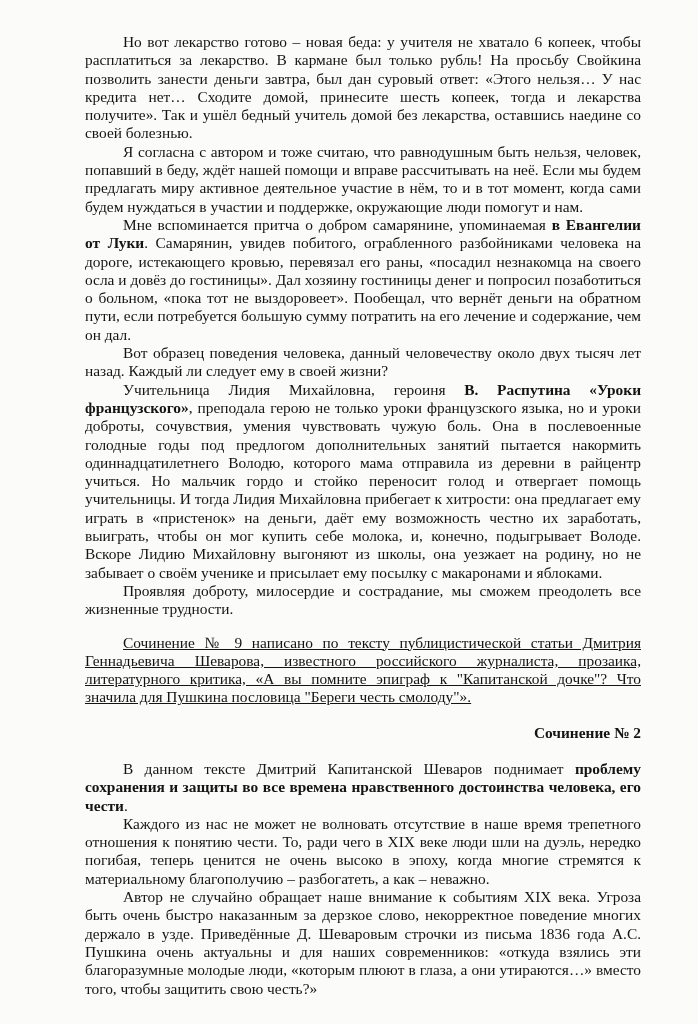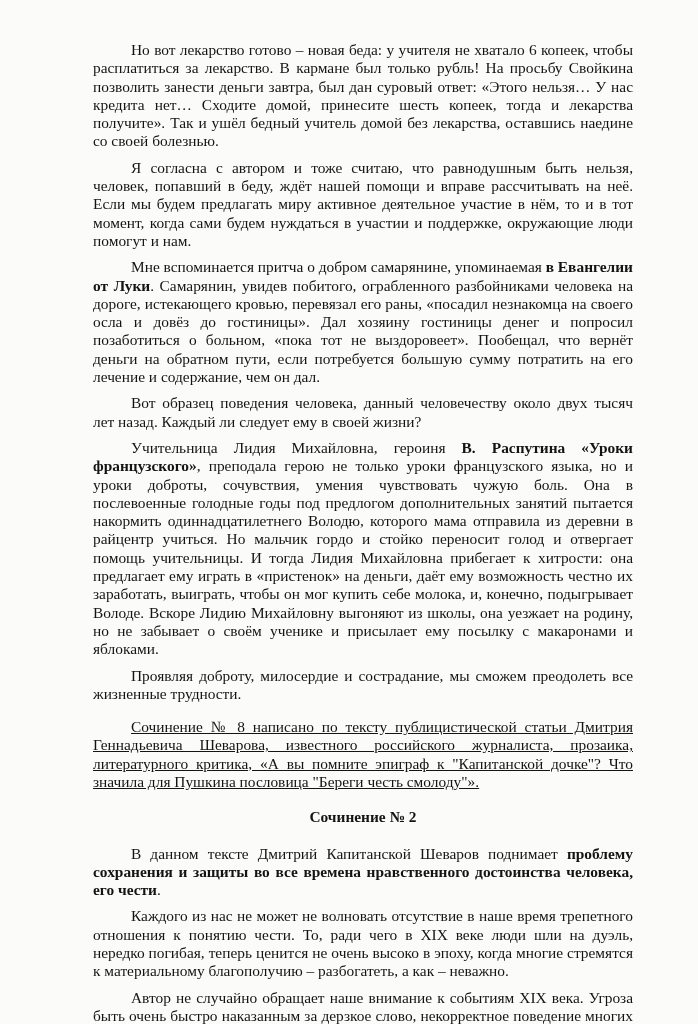--- a/index.html
+++ b/index.html
@@ -22,7 +22,7 @@
     color: #141414;
   }
   .doc p {
-    margin: 8px;
+    margin: 0;
   }
   .p {
     text-align: justify;

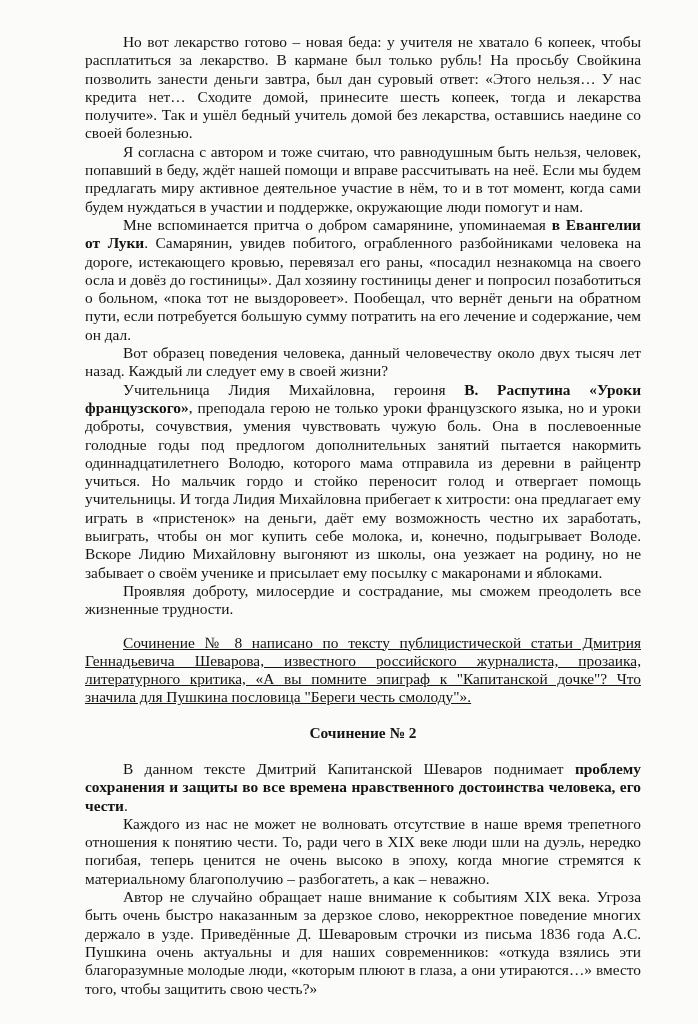--- a/index.html
+++ b/index.html
@@ -53,7 +53,7 @@
       <p class="p"><span>Вот образец поведения человека, данный человечеству около двух тысяч лет назад. Каждый ли следует ему в своей жизни?</span></p>
       <p class="p"><span>Учительница Лидия Михайловна, героиня </span><b>В. Распутина «Уроки французского»</b><span>, преподала герою не только уроки французского языка, но и уроки доброты, сочувствия, умения чувствовать чужую боль. Она в послевоенные голодные годы под предлогом дополнительных занятий пытается накормить одиннадцатилетнего Володю, которого мама отправила из деревни в райцентр учиться. Но мальчик гордо и стойко переносит голод и отвергает помощь учительницы. И тогда Лидия Михайловна прибегает к хитрости: она предлагает ему играть в «пристенок» на деньги, даёт ему возможность честно их заработать, выиграть, чтобы он мог купить себе молока, и, конечно, подыгрывает Володе. Вскоре Лидию Михайловну выгоняют из школы, она уезжает на родину, но не забывает о своём ученике и присылает ему посылку с макаронами и яблоками.</span></p>
       <p class="p"><span>Проявляя доброту, милосердие и сострадание, мы сможем преодолеть все жизненные трудности.</span></p>
-      <p class="pu"><span>Сочинение № 8 написано по тексту публицистической статьи Дмитрия Геннадьевича Шеварова, известного российского журналиста, прозаика, литературного критика, «А вы помните эпиграф к "Капитанской дочке"? Что значила для Пушкина пословица "Береги честь смолоду"».</span></p>
+      <p class="pu"><span>Сочинение № 9 написано по тексту публицистической статьи Дмитрия Геннадьевича Шеварова, известного российского журналиста, прозаика, литературного критика, «А вы помните эпиграф к "Капитанской дочке"? Что значила для Пушкина пословица "Береги честь смолоду"».</span></p>
       <p class="h"><span>Сочинение № 2</span></p>
       <p class="p"><span>В данном тексте Дмитрий Капитанской Шеваров поднимает </span><b>проблему сохранения и защиты во все времена нравственного достоинства человека, его чести</b><span>.</span></p>
       <p class="p"><span>Каждого из нас не может не волновать отсутствие в наше время трепетного отношения к понятию чести. То, ради чего в XIX веке люди шли на дуэль, нередко погибая, теперь ценится не очень высоко в эпоху, когда многие стремятся к материальному благополучию – разбогатеть, а как – неважно.</span></p>

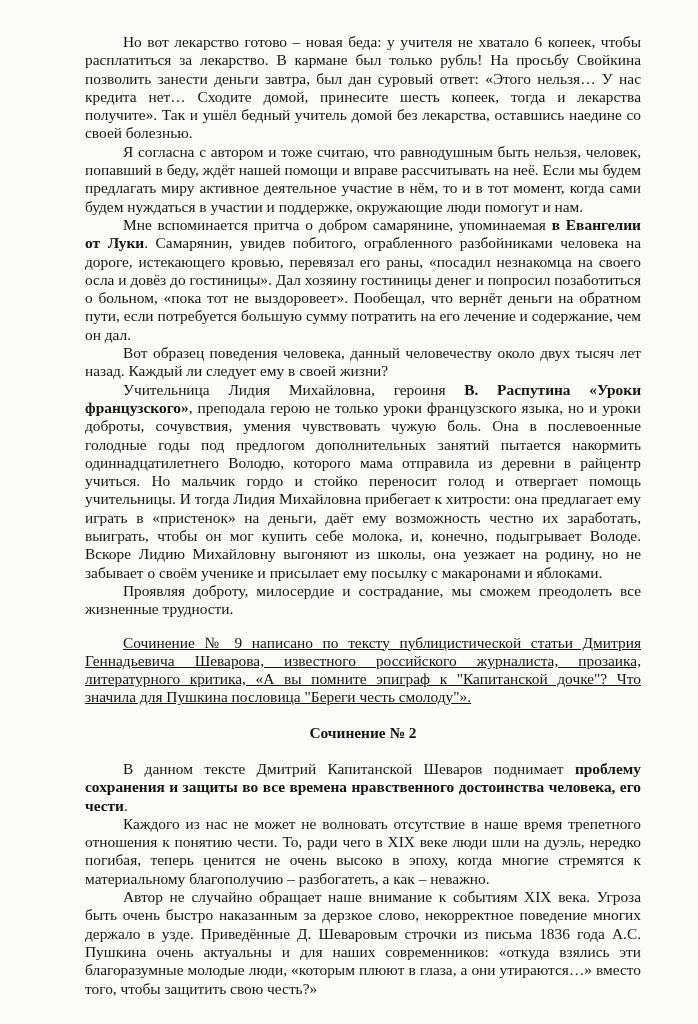--- a/index.html
+++ b/index.html
@@ -35,7 +35,7 @@
     margin-top: 15px !important;
   }
   .h {
-    text-align: center;
+    text-align: right;
     font-weight: bold;
     text-indent: 0;
     margin: 17px 0 18px 0 !important;

